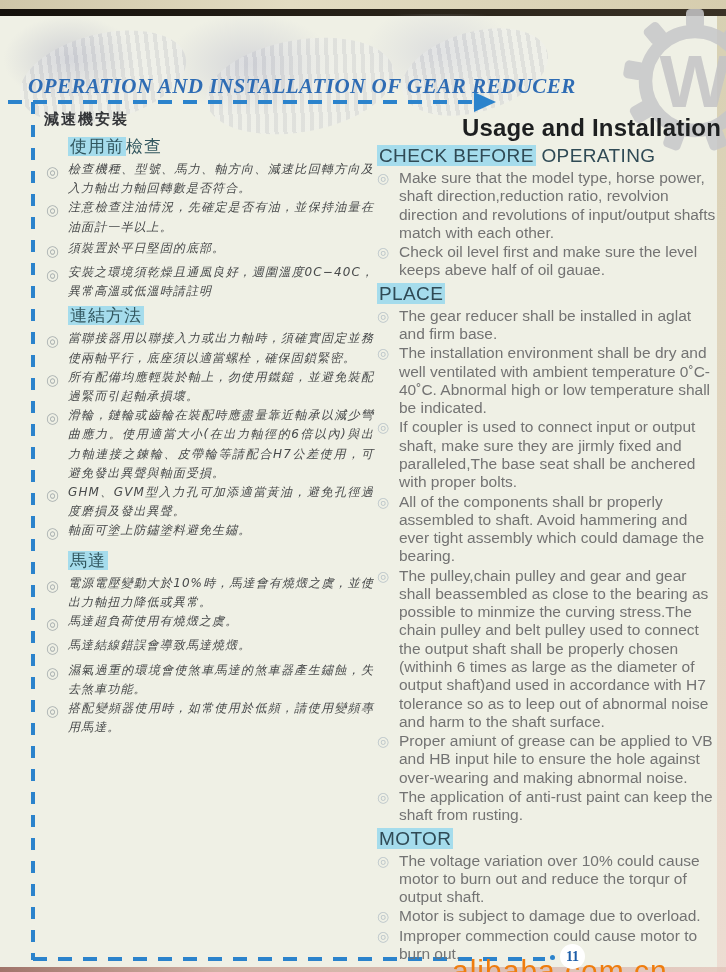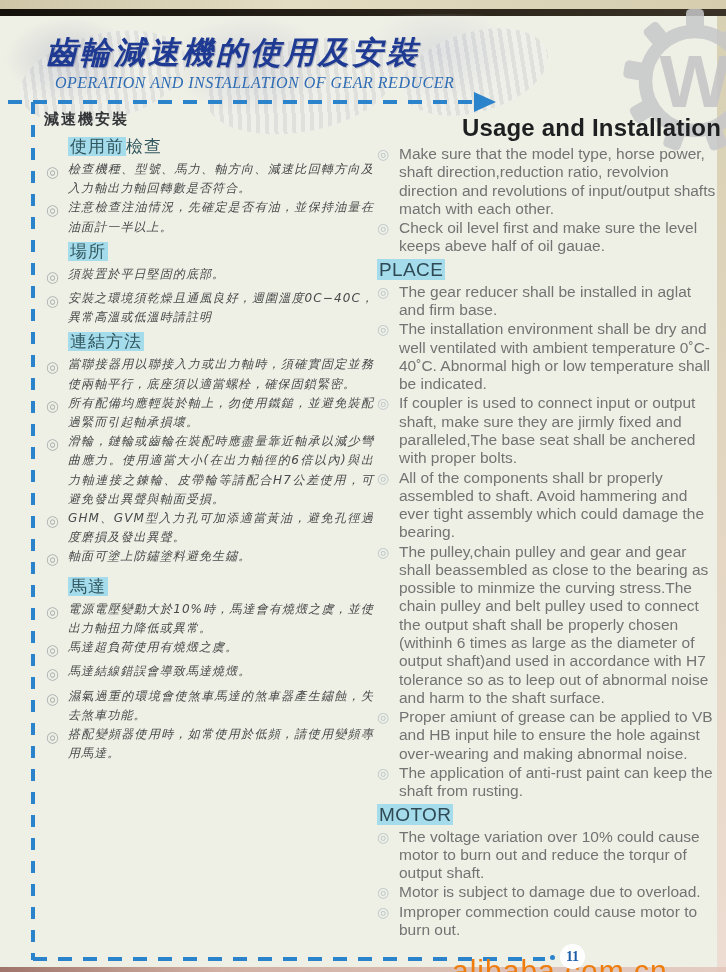--- a/index.html
+++ b/index.html
@@ -106,7 +106,6 @@
     </svg>
   </div>
 
-  <h1 class="title-zh">齒輪減速機的使用及安裝</h1>
   <div class="title-en">OPERATION AND INSTALLATION OF GEAR REDUCER</div>
 
   <div class="dash-h-top"></div>

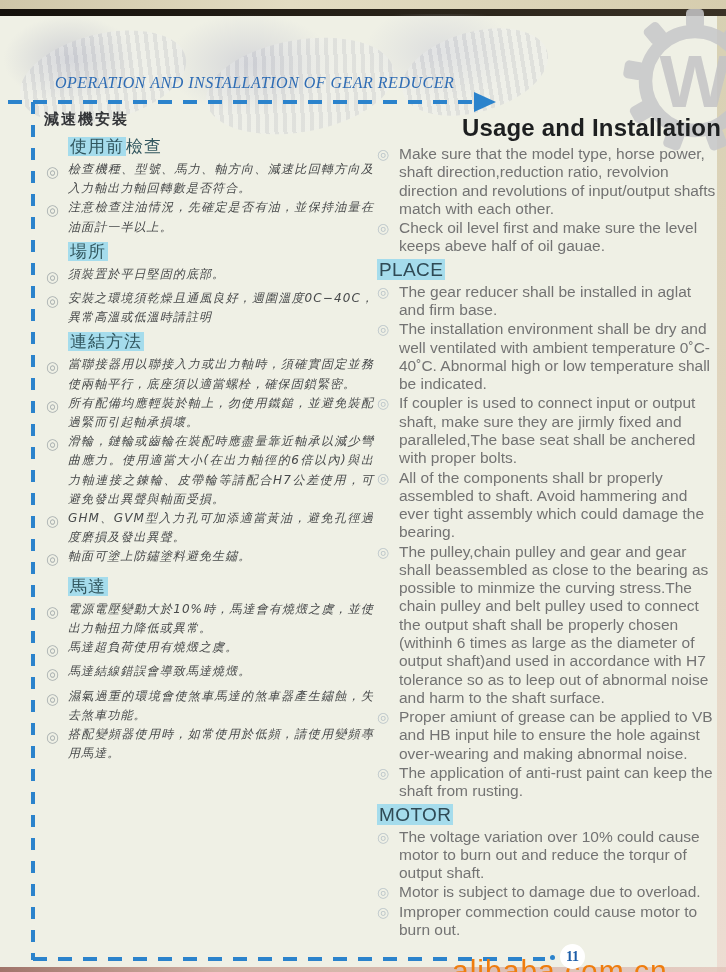--- a/index.html
+++ b/index.html
@@ -27,8 +27,8 @@
   .title-zh{position:absolute;left:46px;top:32px;margin:0;font-size:31px;font-weight:bold;font-style:italic;
     color:#1e3a92;letter-spacing:3px;font-family:"DejaVu Sans","Liberation Sans",sans-serif;
     text-shadow:1px 1px 0 rgba(20,30,90,.25);}
-  .title-en{position:absolute;left:55px;top:74px;font-family:"Liberation Serif","DejaVu Serif",serif;
-    font-style:italic;font-weight:normal;font-size:16px;color:#2e6cb4;letter-spacing:.5px;}
+  .title-en{position:absolute;left:28px;top:74px;font-family:"Liberation Serif","DejaVu Serif",serif;
+    font-style:italic;font-weight:bold;font-size:21px;color:#2e6cb4;letter-spacing:.5px;}
   
   .dash-h-top{position:absolute;left:8px;top:100px;width:468px;height:4px;
     background:repeating-linear-gradient(90deg,#2b83cc 0 14px,transparent 14px 25px);}

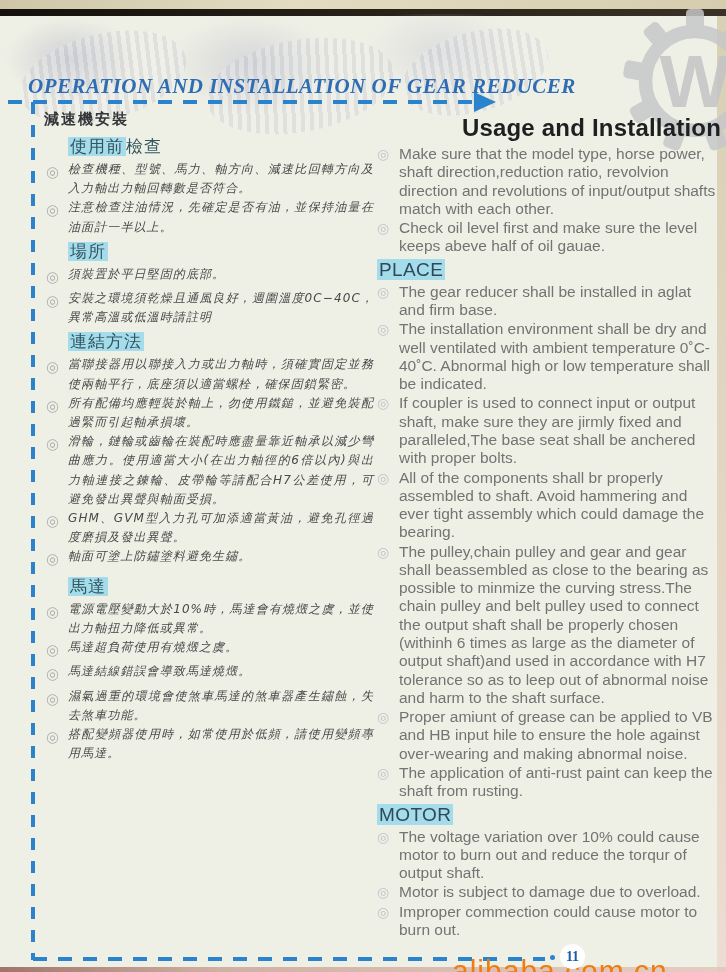--- a/index.html
+++ b/index.html
@@ -222,6 +222,9 @@
     <h2>Usage and Installation</h2>
     <div id="right-sections">
   <section class="sec">
+    <h3 class="sec-title">
+      <span class="hl">CHECK BEFORE</span><span class="rest"> OPERATING</span>
+    </h3>
     <ul class="sec-items">
   <li class="item">
     <span class="bullet">◎</span>

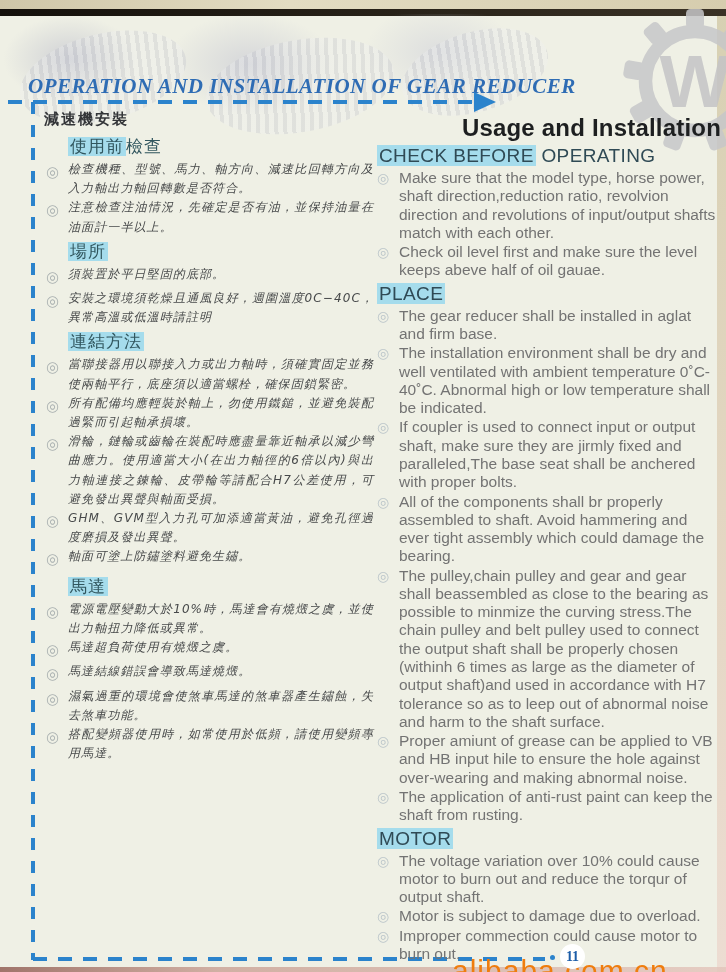--- a/index.html
+++ b/index.html
@@ -135,9 +135,6 @@
   </section>
 
   <section class="sec">
-    <h3 class="sec-title">
-      <span class="hl">場所</span><span class="rest"></span>
-    </h3>
     <ul class="sec-items">
   <li class="item">
     <span class="bullet">◎</span>

